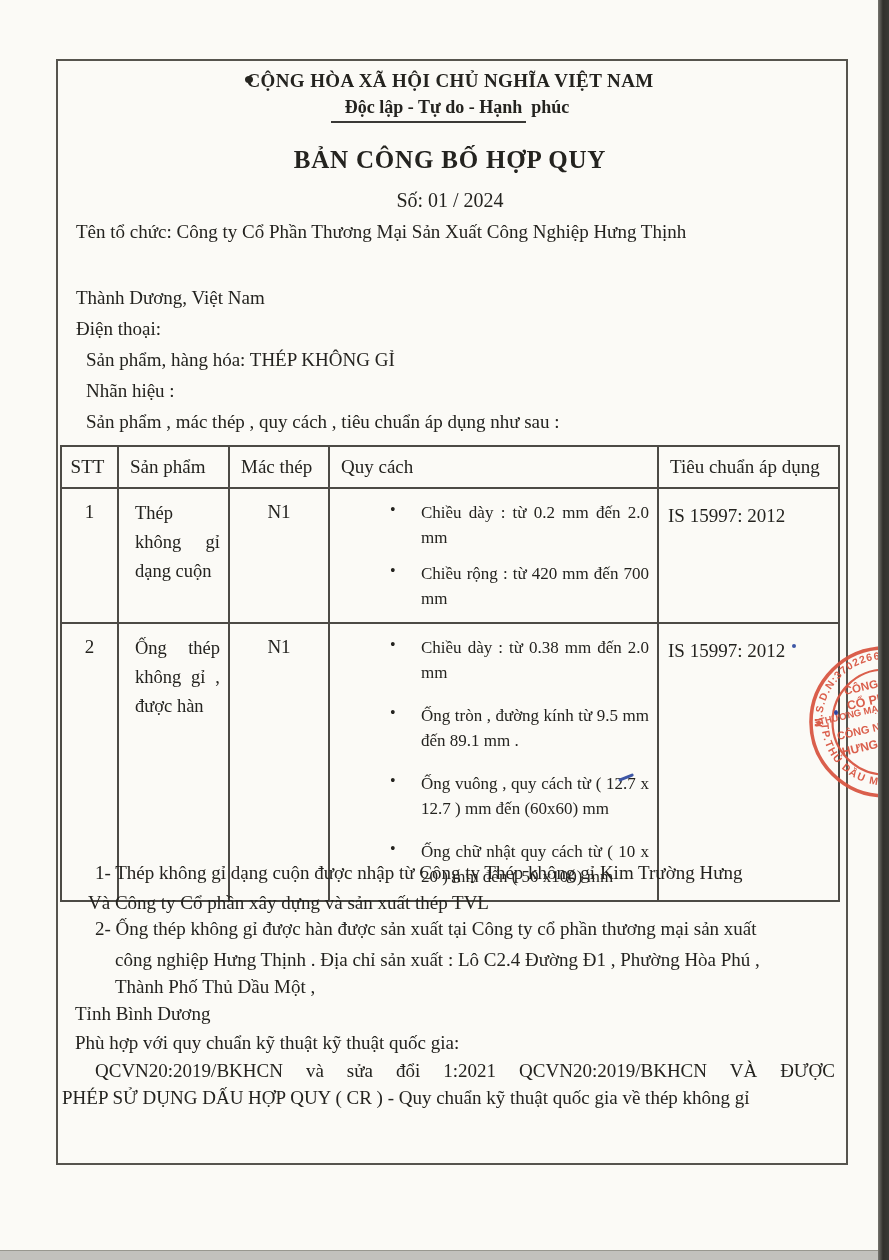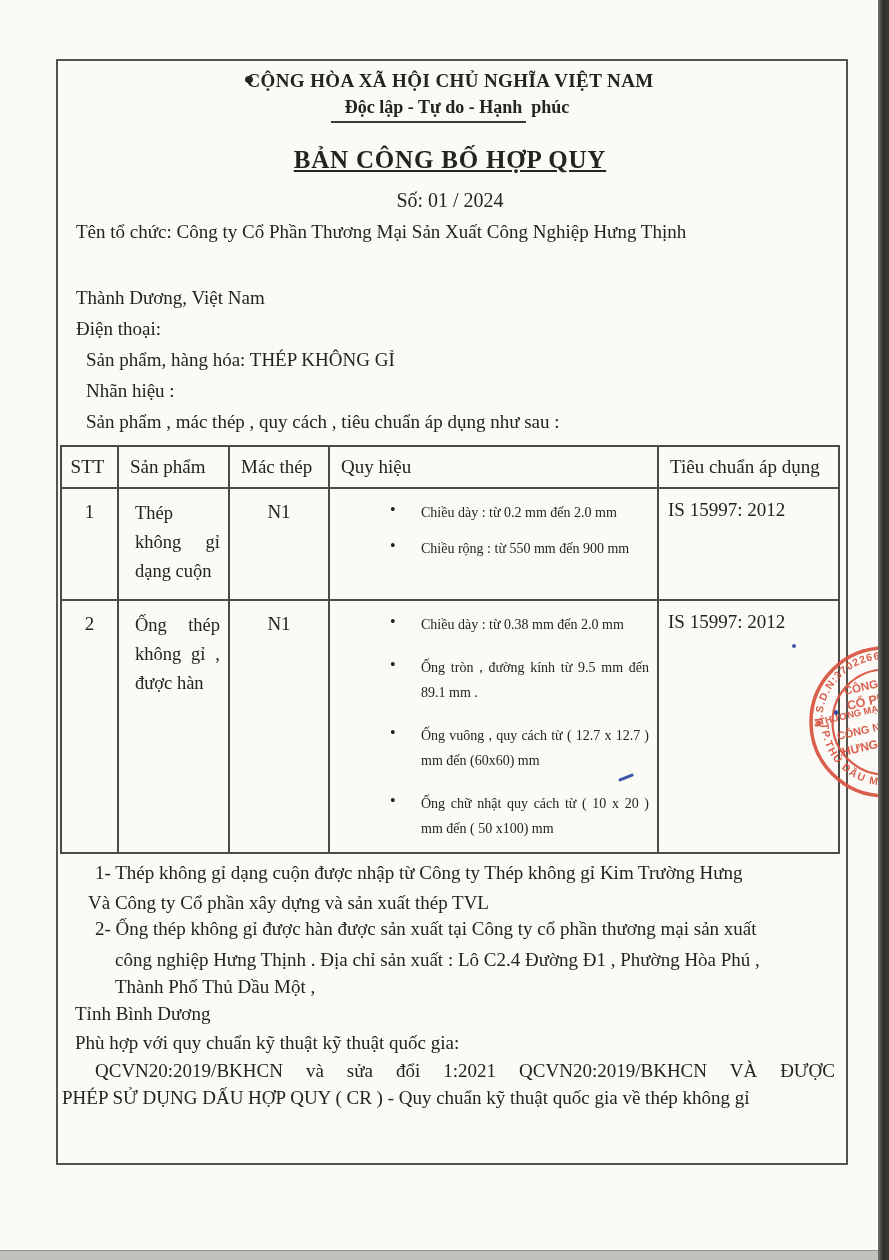--- a/index.html
+++ b/index.html
@@ -19,7 +19,7 @@
   .motto{top:97px;font-size:18px;font-weight:bold;}
   .motto .ul{display:inline-block;border-bottom:2.5px solid #3a3936;padding:0 4px 3px 14px;}
   .motto .tail{margin-left:5px;}
-  .doc-title{top:146px;font-size:25px;font-weight:bold;letter-spacing:.8px;text-decoration:underline;}
+  .doc-title{top:146px;font-size:25px;font-weight:bold;letter-spacing:.8px;}
   .doc-number{top:189px;font-size:20px;}
   .line{position:absolute;white-space:nowrap;font-size:19px;}
   .b{font-weight:normal;}

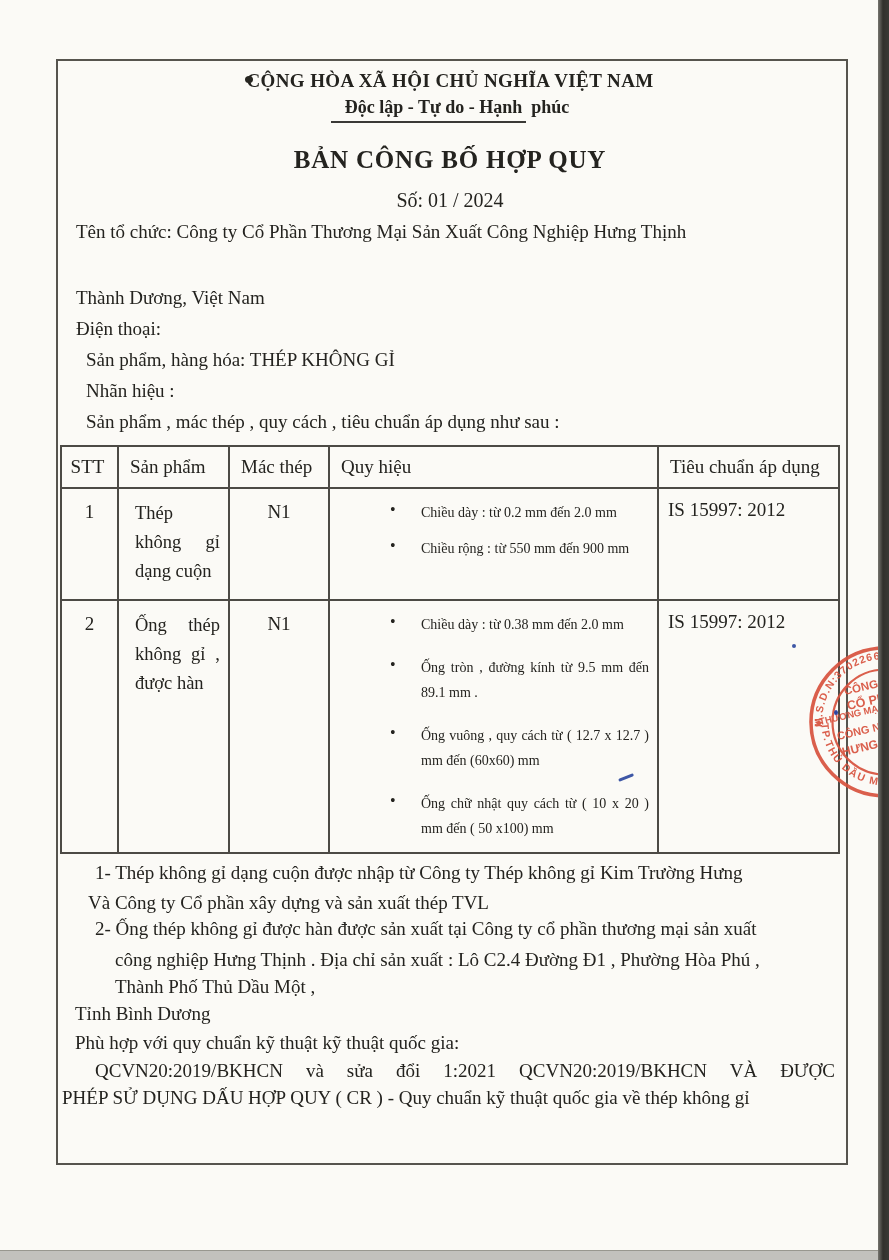--- a/index.html
+++ b/index.html
@@ -94,7 +94,7 @@
         <th class="c">STT</th>
         <th>Sản phẩm</th>
         <th>Mác thép</th>
-        <th>Quy hiệu</th>
+        <th>Quy cách</th>
         <th>Tiêu chuẩn áp dụng</th>
       </tr>
       <tr class="row1">

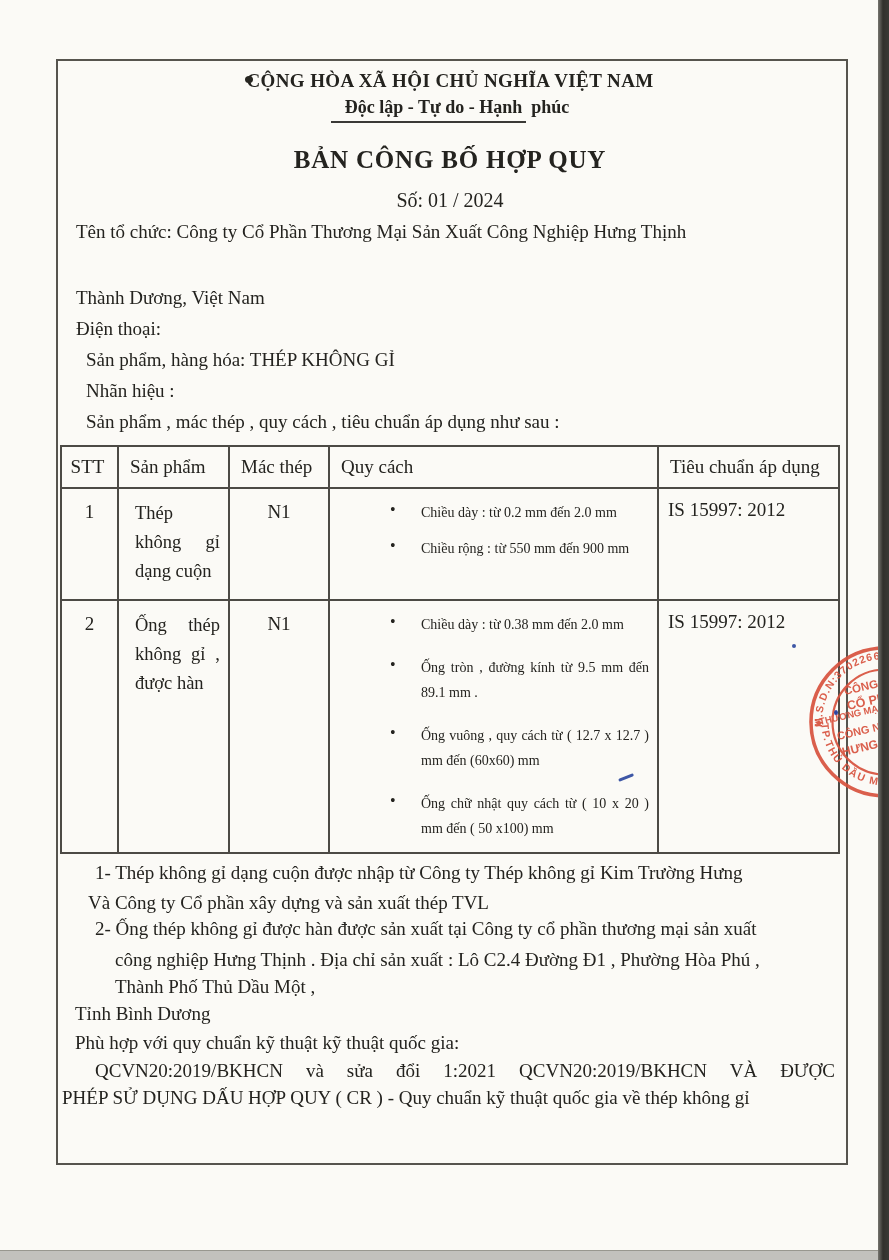--- a/index.html
+++ b/index.html
@@ -35,7 +35,7 @@
   td.ts{padding:10px 4px 4px 9px;border-radius:6px;}
   .qc-item{display:flex;margin:0 8px 11px 60px;}
   .qc-bullet{width:31px;font-size:16px;padding-top:1px;}
-  .qc-text{flex:1;text-align:justify;line-height:25px;font-size:14px;}
+  .qc-text{flex:1;text-align:justify;line-height:25px;font-size:17px;}
   .row1 td{height:96px;}
   .row2 td{height:228px;}
   

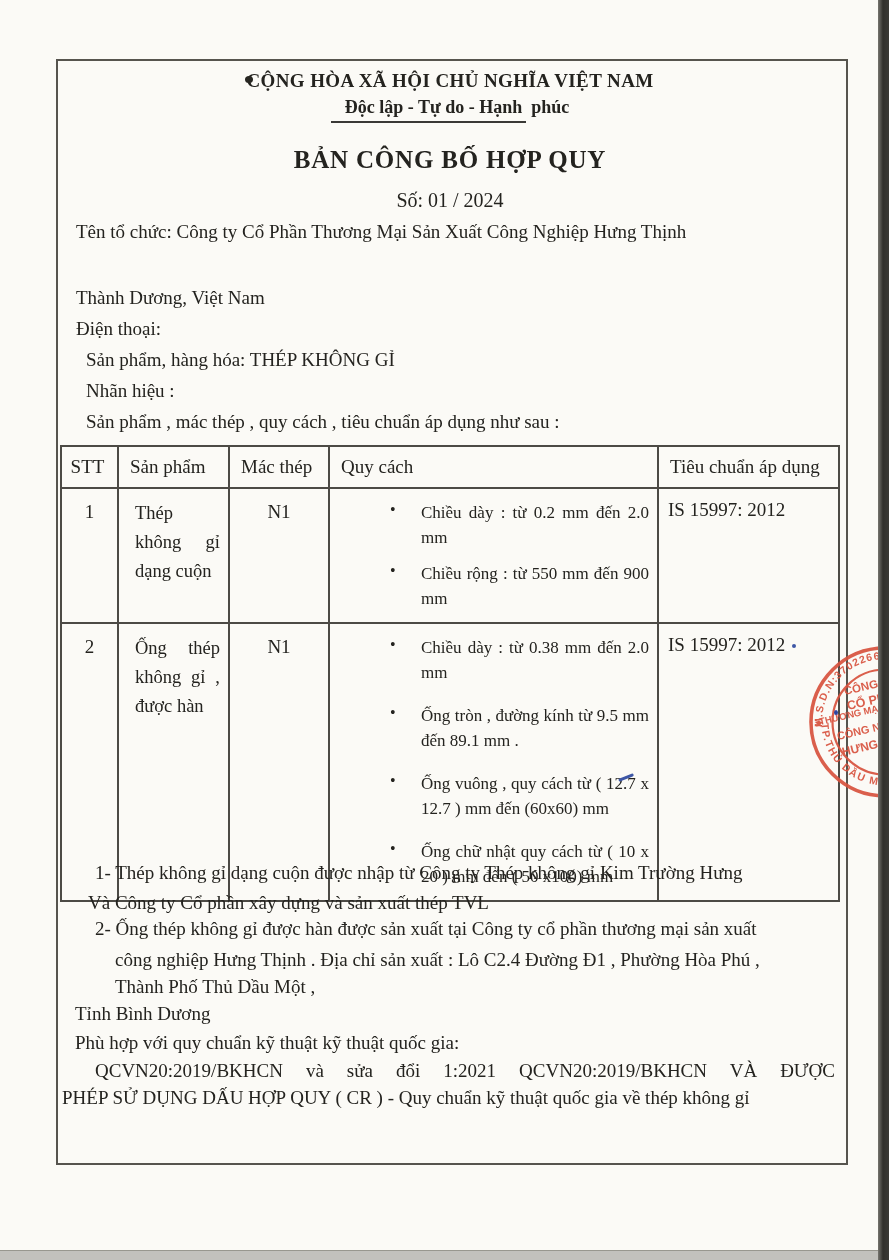--- a/index.html
+++ b/index.html
@@ -32,7 +32,7 @@
   td.c{text-align:center;padding-top:12px;}
   td.sp{padding:10px 8px 4px 16px;text-align:justify;line-height:29px;font-size:18.5px;}
   td.qc{padding:11px 0 0 0;}
-  td.ts{padding:10px 4px 4px 9px;border-radius:6px;}
+  td.ts{padding:16px 4px 4px 9px;border-radius:6px;}
   .qc-item{display:flex;margin:0 8px 11px 60px;}
   .qc-bullet{width:31px;font-size:16px;padding-top:1px;}
   .qc-text{flex:1;text-align:justify;line-height:25px;font-size:17px;}

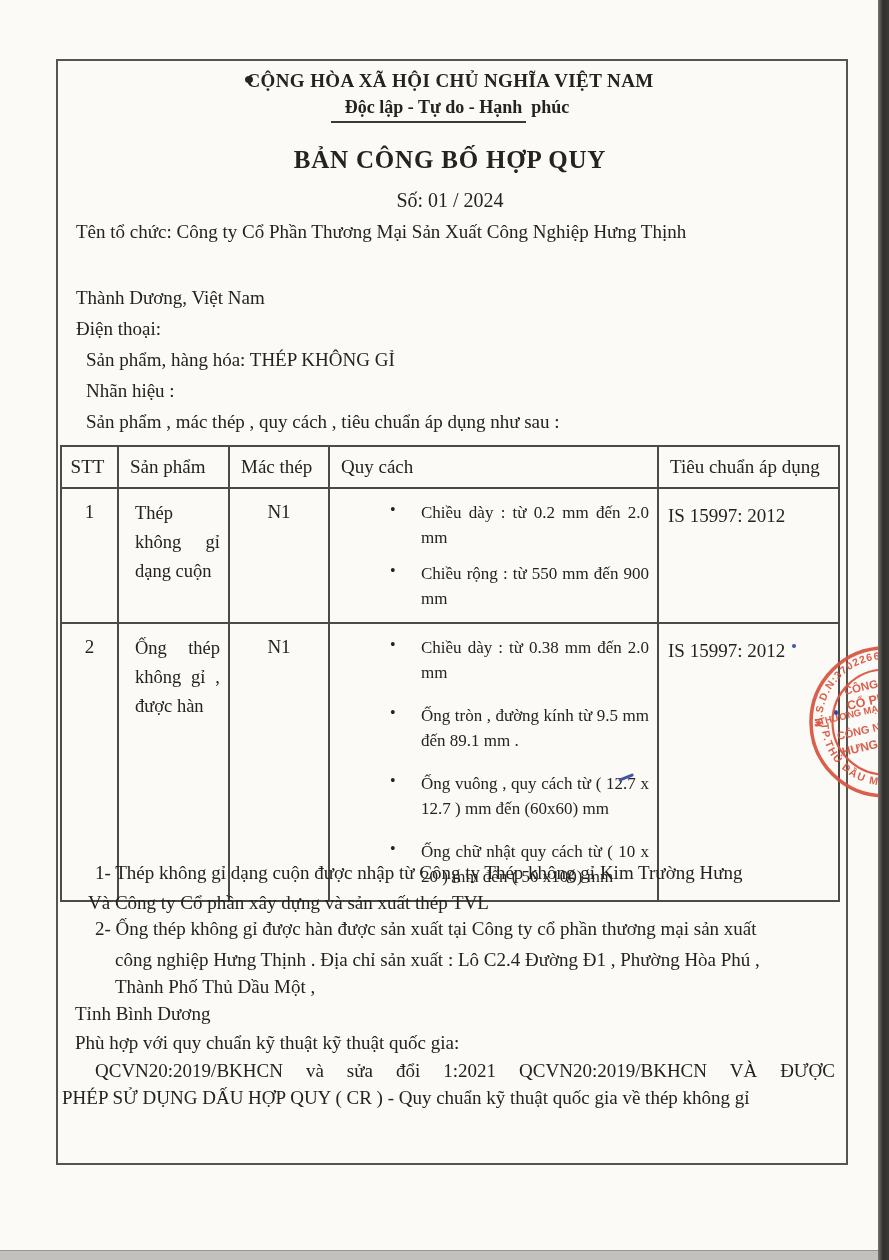--- a/index.html
+++ b/index.html
@@ -108,7 +108,7 @@
           </div>
           <div class="qc-item">
             <span class="qc-bullet">•</span>
-            <span class="qc-text">Chiều rộng : từ 550 mm đến 900 mm</span>
+            <span class="qc-text">Chiều rộng : từ 420 mm đến 700 mm</span>
           </div>
         </td>
         <td class="ts">IS 15997: 2012</td>

